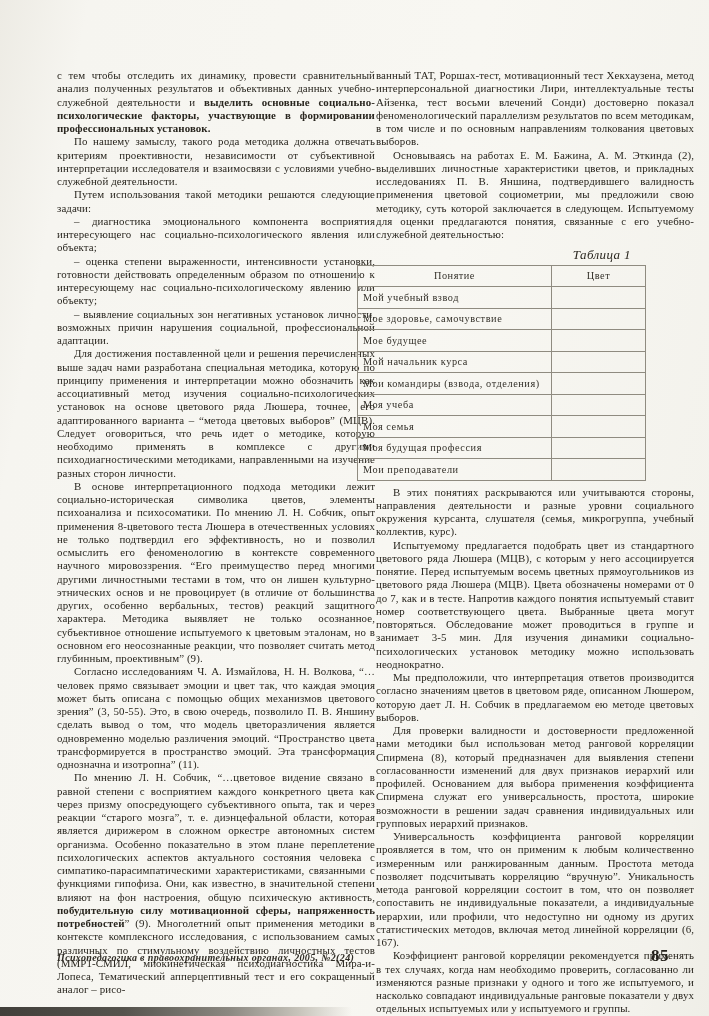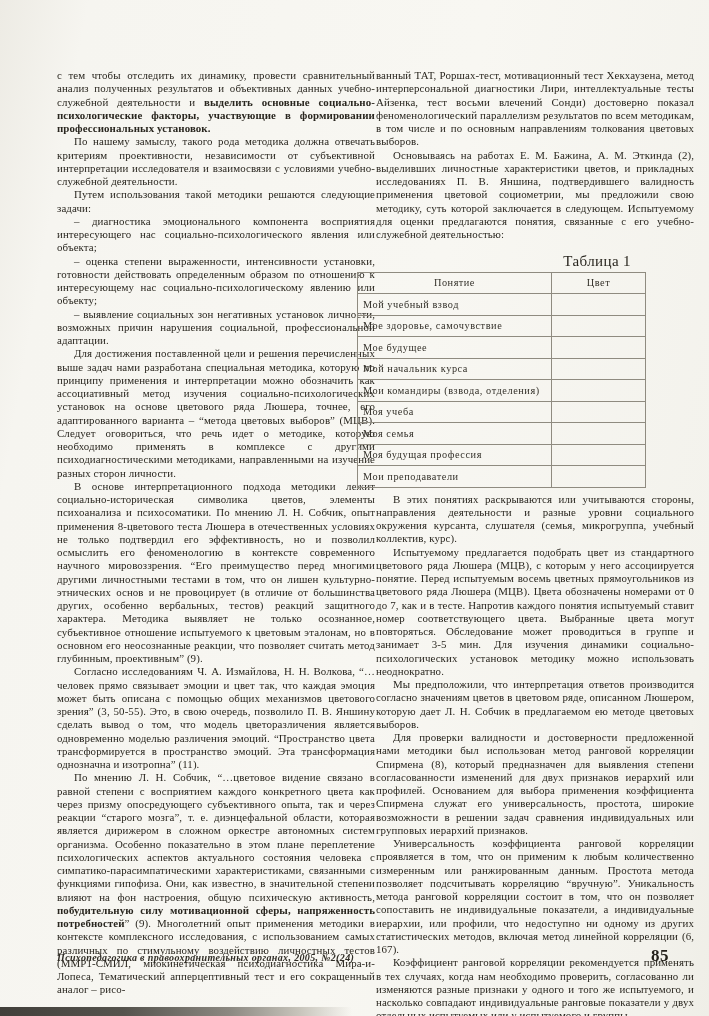--- a/index.html
+++ b/index.html
@@ -23,8 +23,8 @@
   .b{font-weight:bold;}
   .table-wrap{margin:2px 0 5px -19px;width:288px;}
   .table-caption{
-    text-align:right;font-size:15px;
-    margin:14px 14px 3px 0;letter-spacing:0.4px;text-indent:0;
+    text-align:right;font-style:italic;font-size:13px;
+    margin:7px 14px 3px 0;letter-spacing:0.4px;text-indent:0;
   }
   table.concept-table{
     border-collapse:collapse;width:288px;table-layout:fixed;

